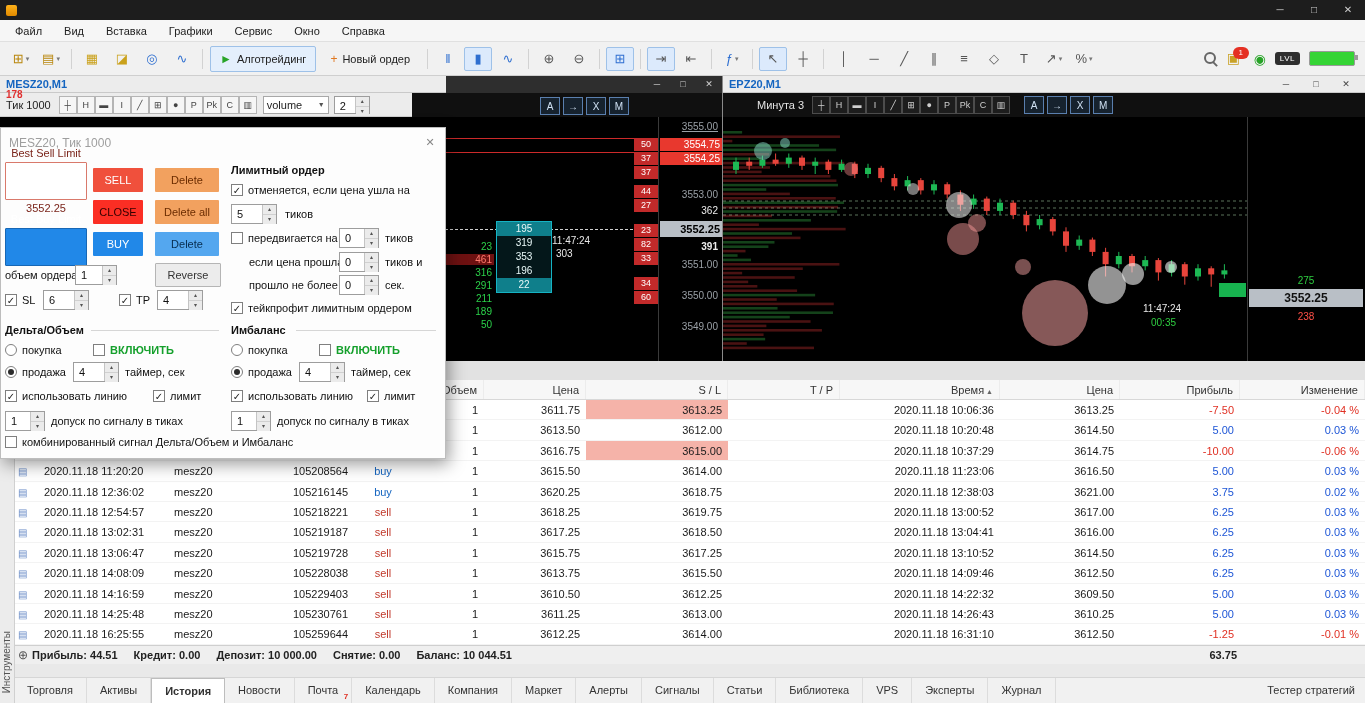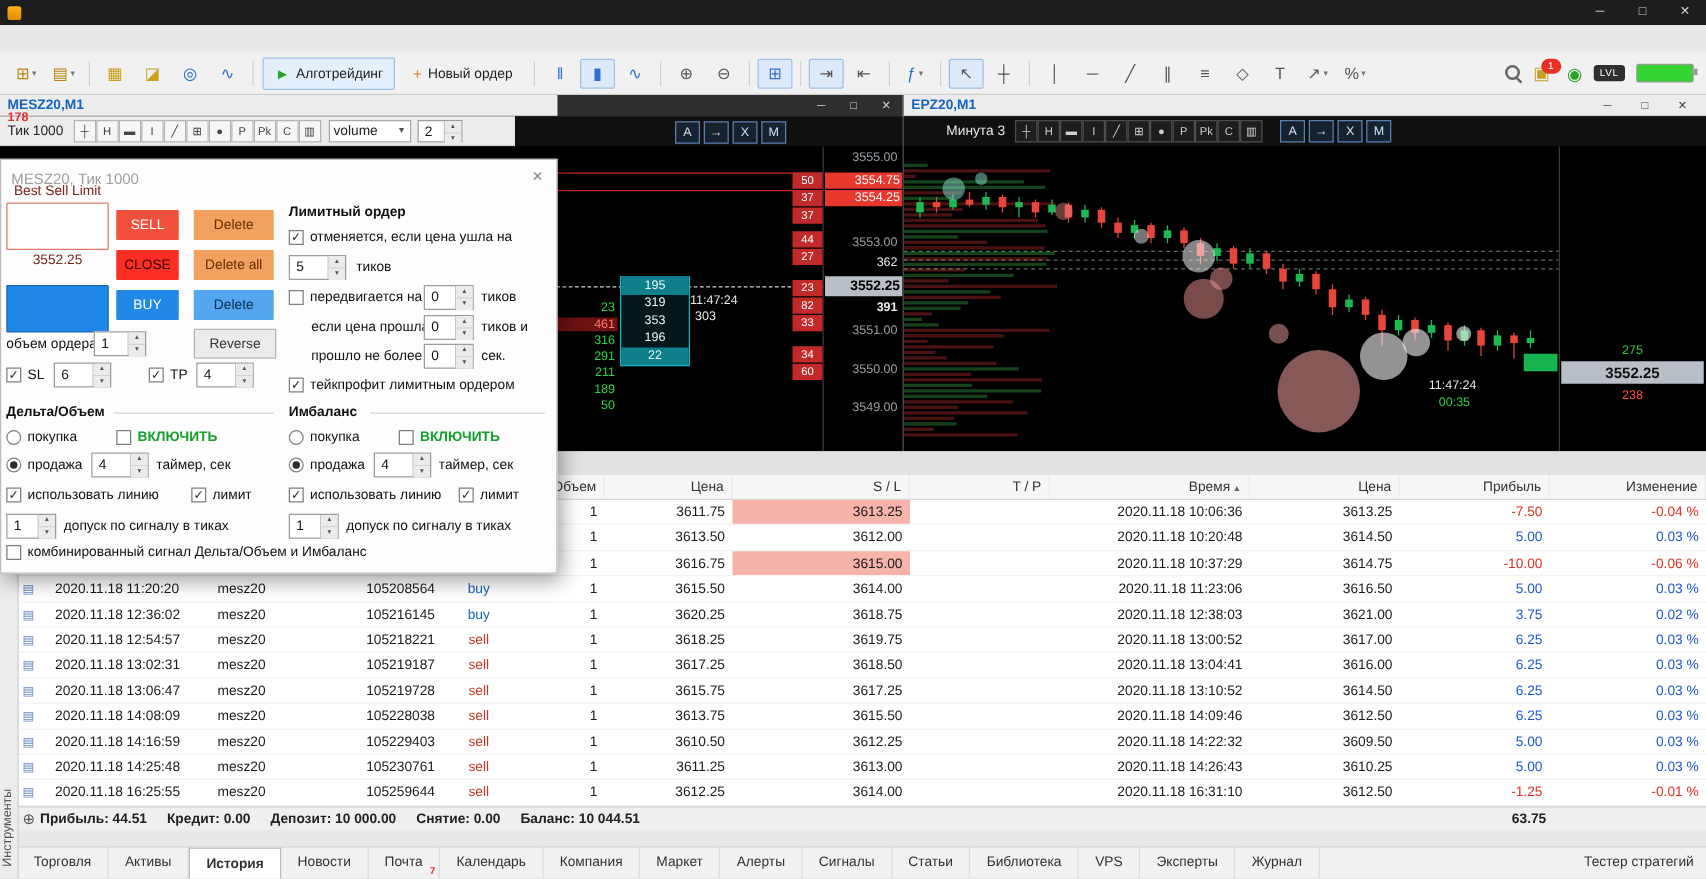--- a/index.html
+++ b/index.html
@@ -145,6 +145,15 @@
     </div>
   </div>
 
+  <div id="menubar">
+      <div class="menu-item">Файл</div>
+      <div class="menu-item">Вид</div>
+      <div class="menu-item">Вставка</div>
+      <div class="menu-item">Графики</div>
+      <div class="menu-item">Сервис</div>
+      <div class="menu-item">Окно</div>
+      <div class="menu-item">Справка</div>
+    </div>
 
   <div id="toolbar">
     <div id="main-toolbar-icons">

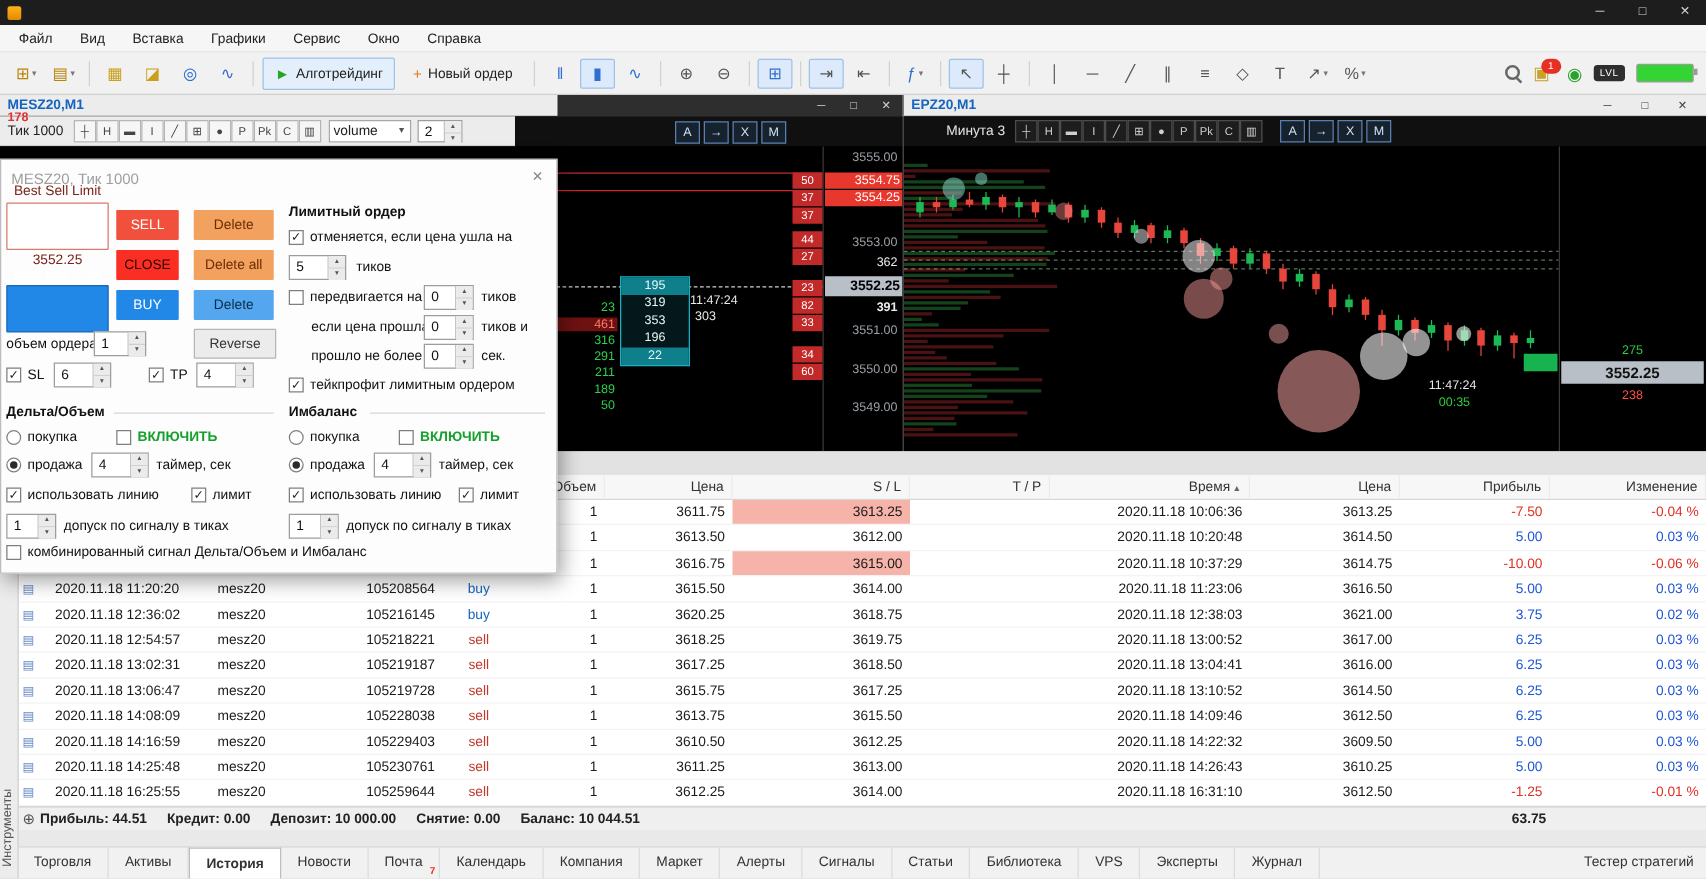--- a/index.html
+++ b/index.html
@@ -253,7 +253,7 @@
     <div class="hline" style="top: 21px; background: rgb(204, 42, 42);"></div>
         <div class="hline" style="top: 35px; background: rgb(204, 42, 42);"></div>
         <div class="hdash" style="top: 112px;"></div>
-        <div class="ps ps-plain" style="top: 4px;">3555.00</div>
+        <div class="ps ps-plain" style="top: 4px; text-decoration: underline;">3555.00</div>
         <div class="ps ps-red" style="top: 21px;">3554.75</div>
         <div class="ps ps-red" style="top: 35px;">3554.25</div>
         <div class="ps ps-plain" style="top: 60px; margin-top: 12px;">3553.00</div>

